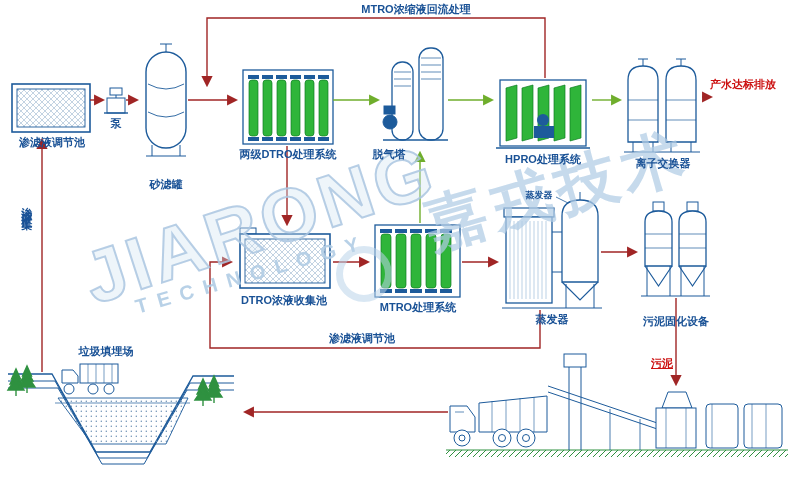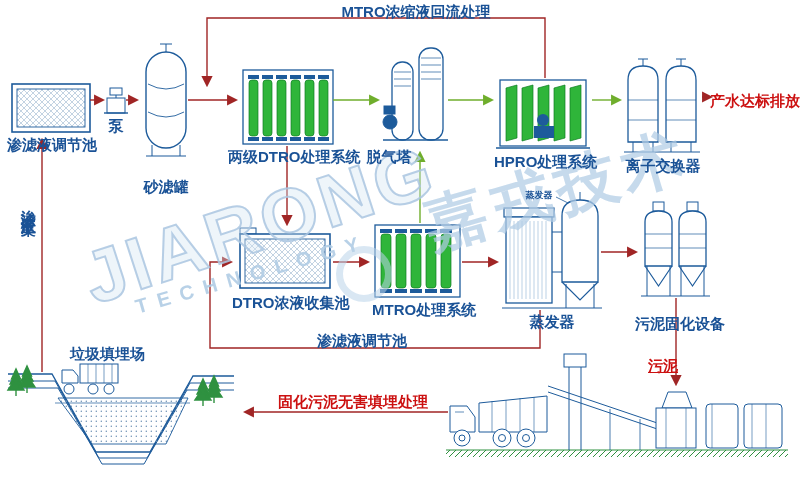--- a/index.html
+++ b/index.html
@@ -9,7 +9,7 @@
   }
   .stage svg.art{position:absolute;left:0;top:0;}
   .lbl{
-    position:absolute;font-size:15px;font-weight:bold;color:#1a5296;
+    position:absolute;font-size:11px;font-weight:bold;color:#1a5296;
     text-align:center;white-space:nowrap;line-height:1.15;
   }
   .lbl.red{color:#cc1111;}

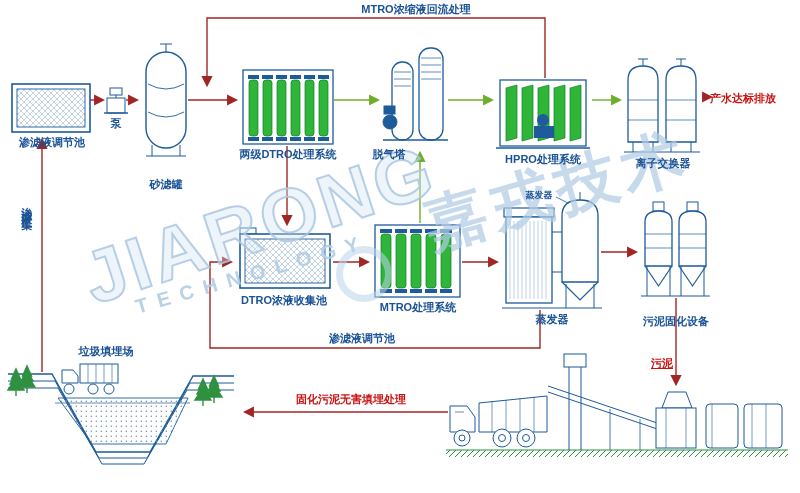--- a/index.html
+++ b/index.html
@@ -335,7 +335,7 @@
   <div class="lbl" style="left:364px;top:148px;width:50px;">脱气塔</div>
   <div class="lbl" style="left:494px;top:153px;width:98px;">HPRO处理系统</div>
   <div class="lbl" style="left:621px;top:157px;width:84px;">离子交换器</div>
-  <div class="lbl red" style="left:710px;top:92px;width:88px;text-align:left;">产水达标排放</div>
+  <div class="lbl red" style="left:710px;top:78px;width:88px;text-align:left;">产水达标排放</div>
   <div class="lbl vertical" style="left:20px;top:198px;height:80px;">渗滤液汇集</div>
   <div class="lbl" style="left:232px;top:294px;width:104px;">DTRO浓液收集池</div>
   <div class="lbl" style="left:372px;top:301px;width:92px;">MTRO处理系统</div>

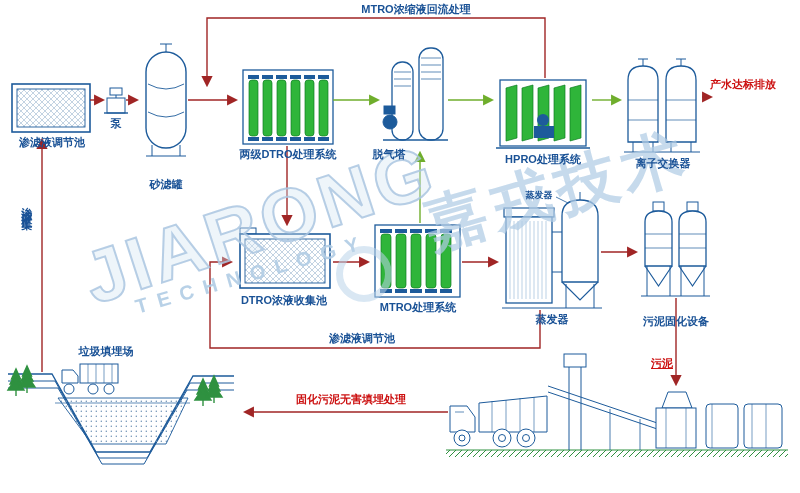--- a/index.html
+++ b/index.html
@@ -345,7 +345,6 @@
   <div class="lbl red" style="left:648px;top:357px;width:28px;text-decoration:underline;">污泥</div>
   <div class="lbl" style="left:312px;top:332px;width:100px;">渗滤液调节池</div>
   <div class="lbl" style="left:70px;top:345px;width:72px;">垃圾填埋场</div>
-  <div class="lbl red" style="left:278px;top:393px;width:146px;">固化污泥无害填埋处理</div>
 
 </div>
 

